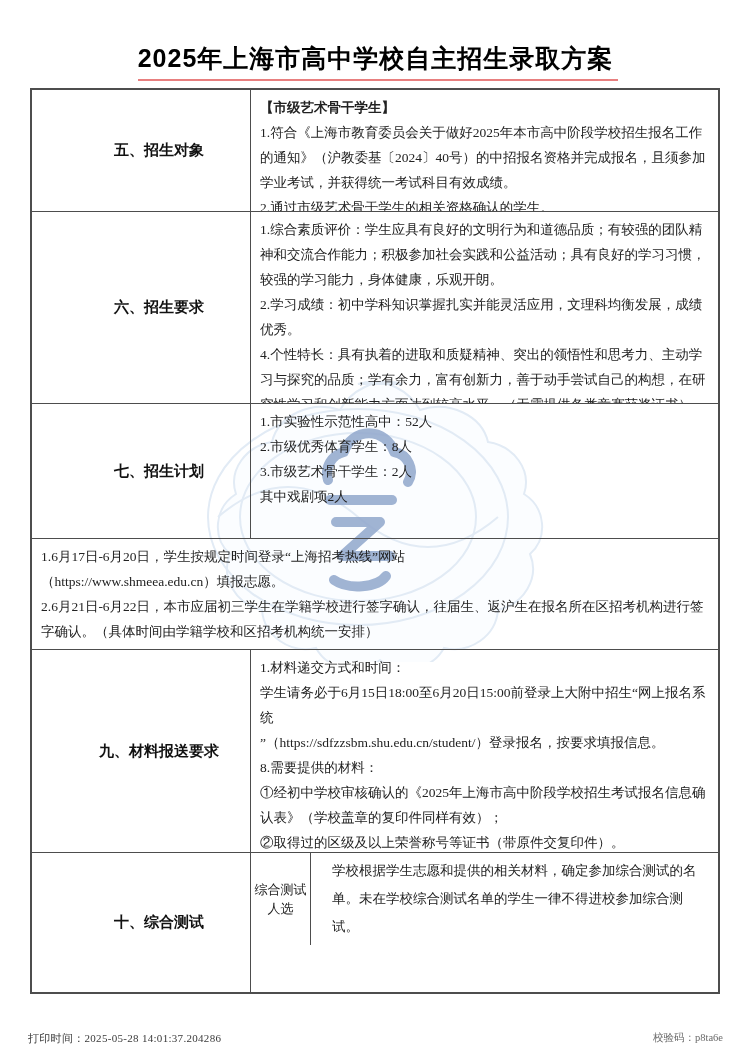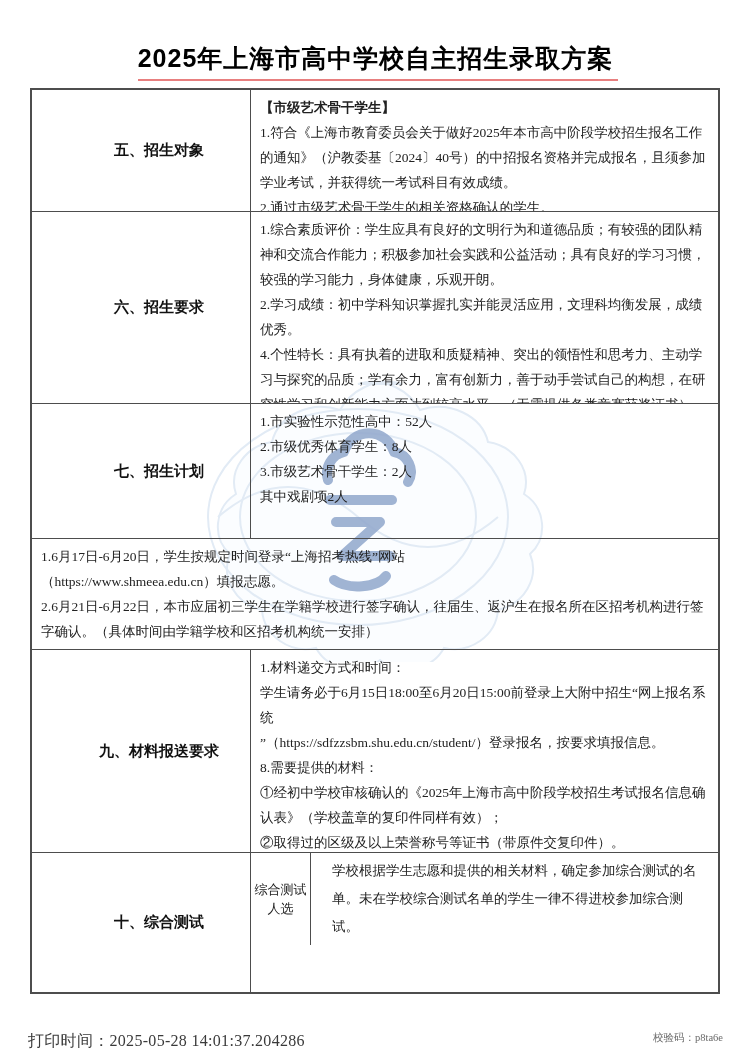--- a/index.html
+++ b/index.html
@@ -95,7 +95,7 @@
   
   .footer-left {
     position: absolute; left: 28px; top: 1031px;
-    font-size: 16px; color: #3a3a3a; letter-spacing: .3px;
+    font-size: 11px; color: #3a3a3a; letter-spacing: .3px;
     z-index: 2;
   }
   .footer-right {

